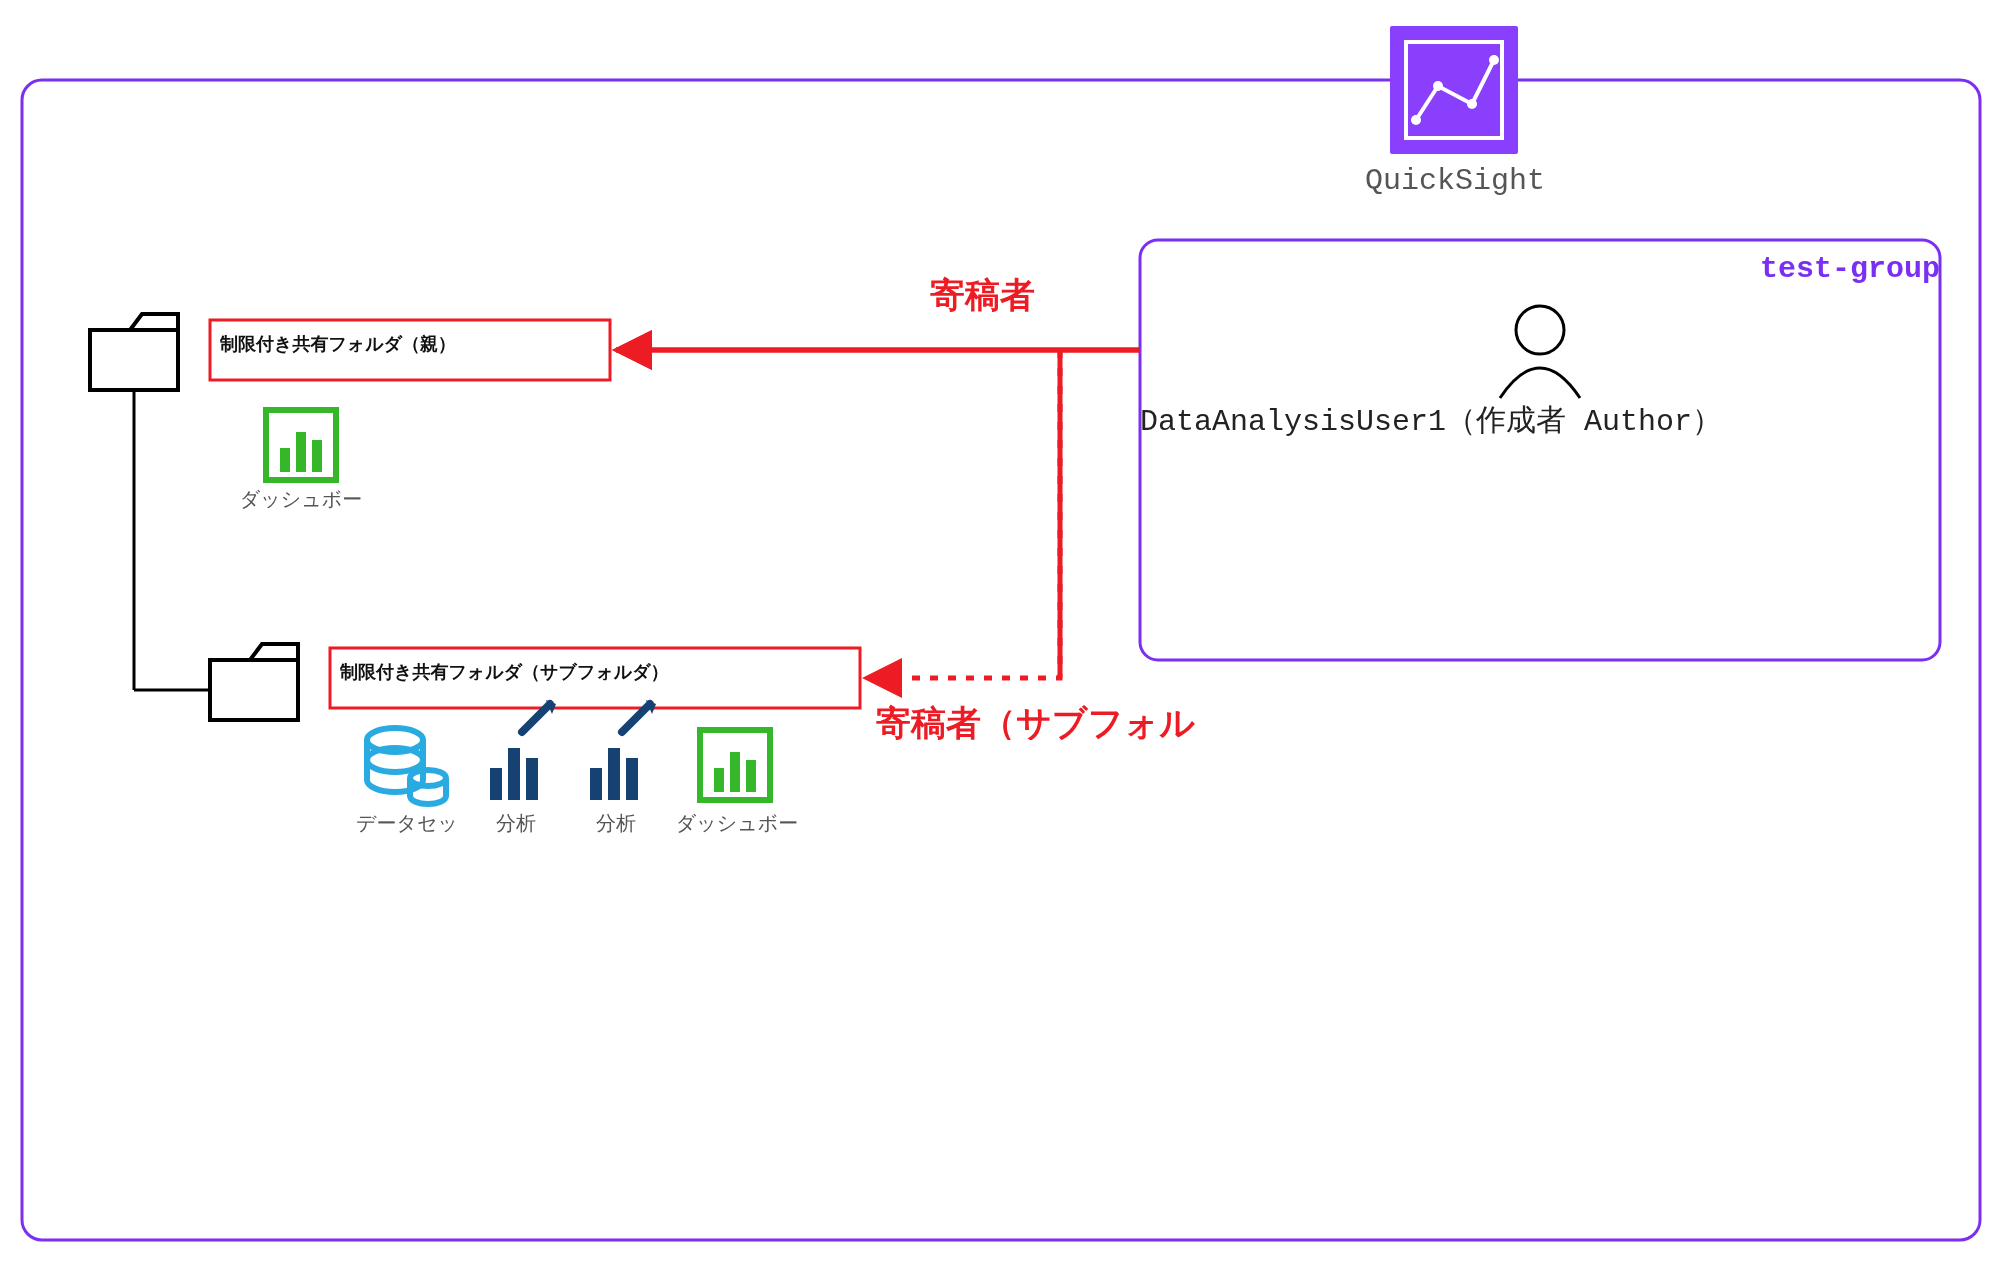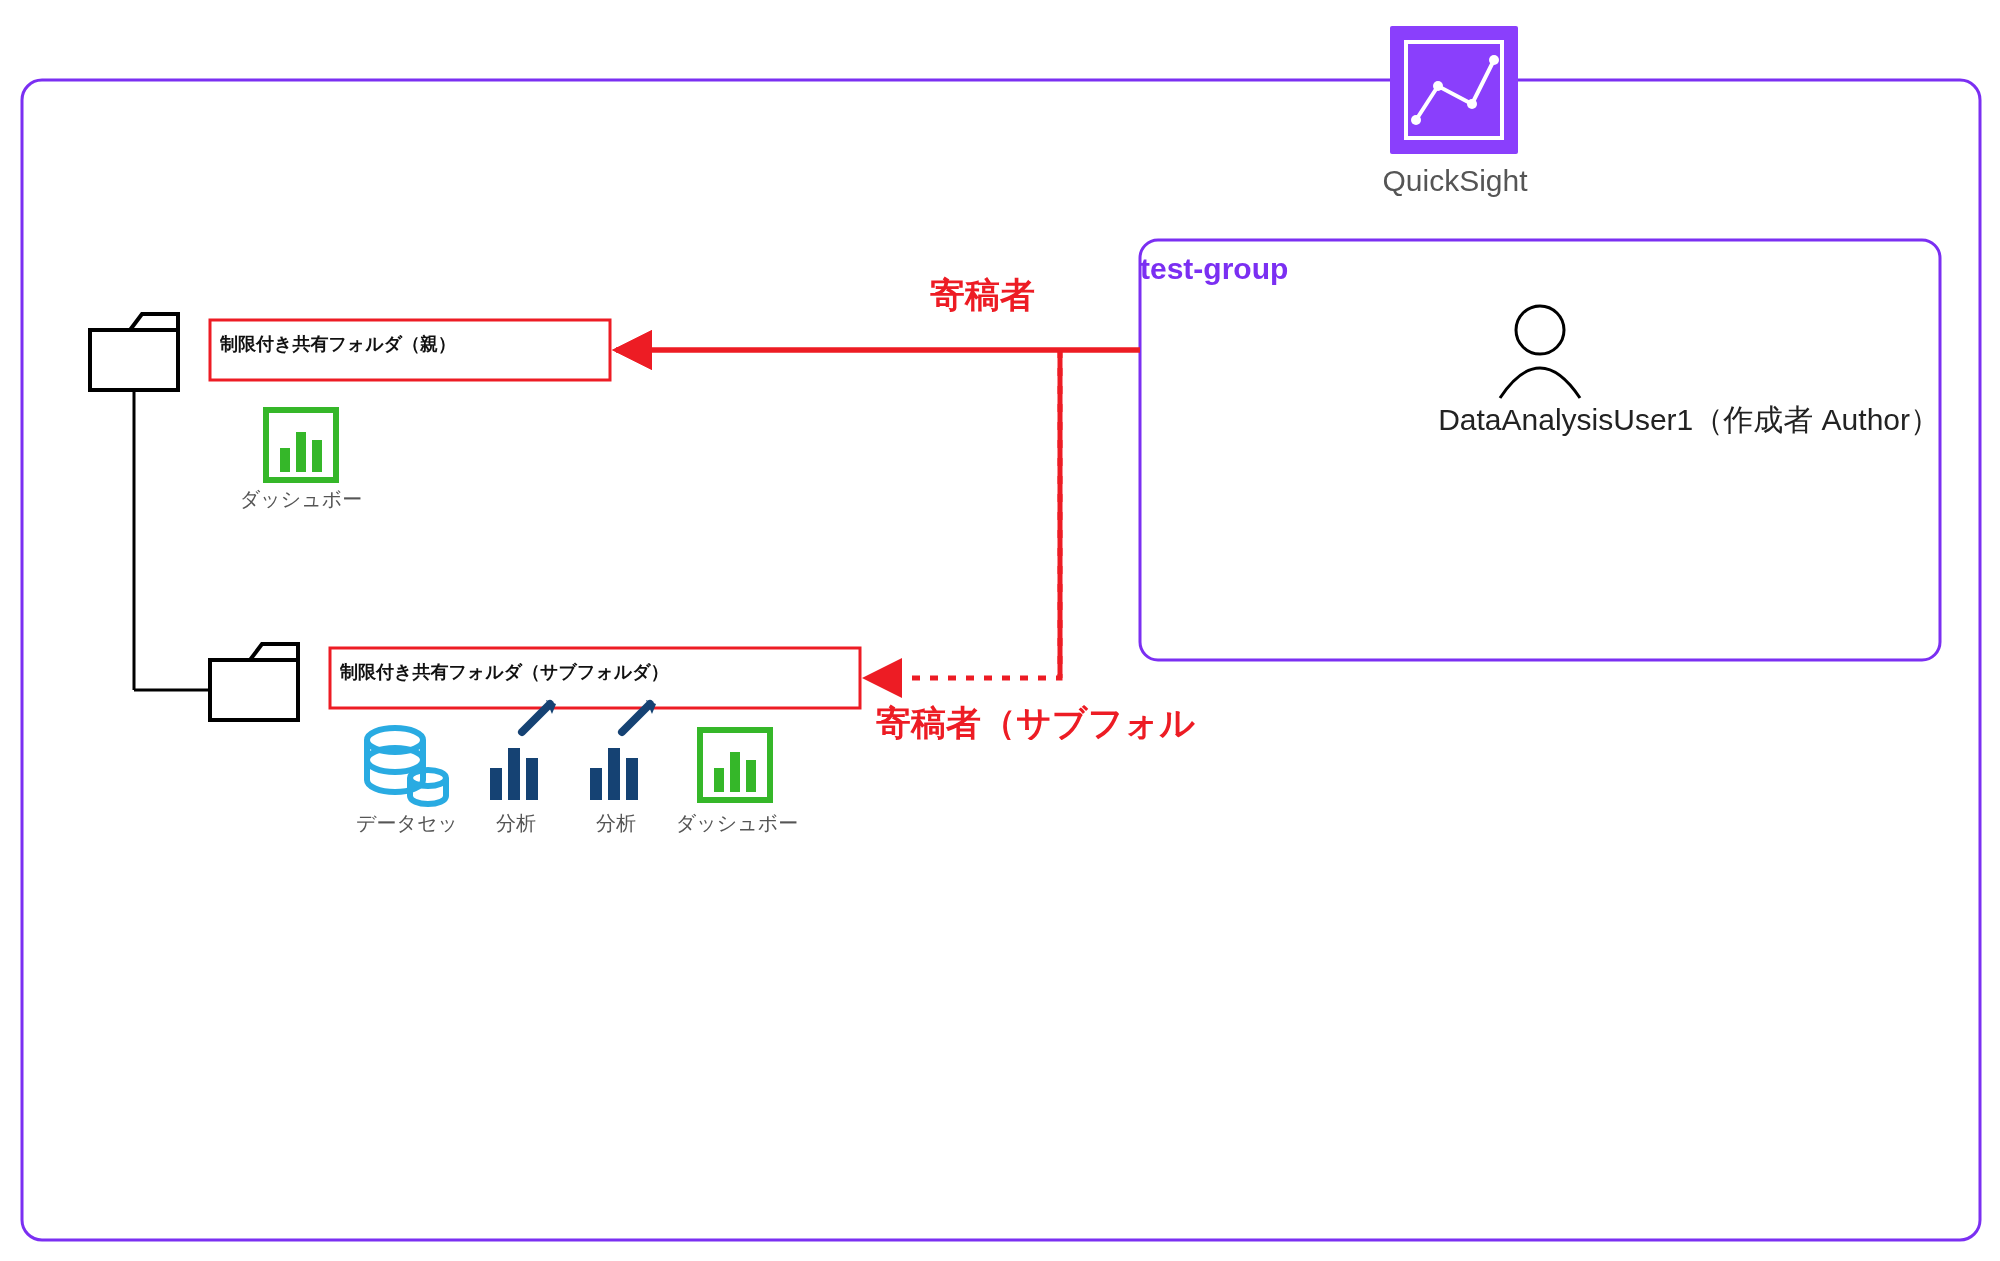--- a/index.html
+++ b/index.html
@@ -24,7 +24,7 @@
 }
 
 .svglabel {
-  font-family: Liberation Sans, sans-serif;
+  font-family: Liberation Mono, monospace;
 }
 .qs-title {
   font-size: 30px;

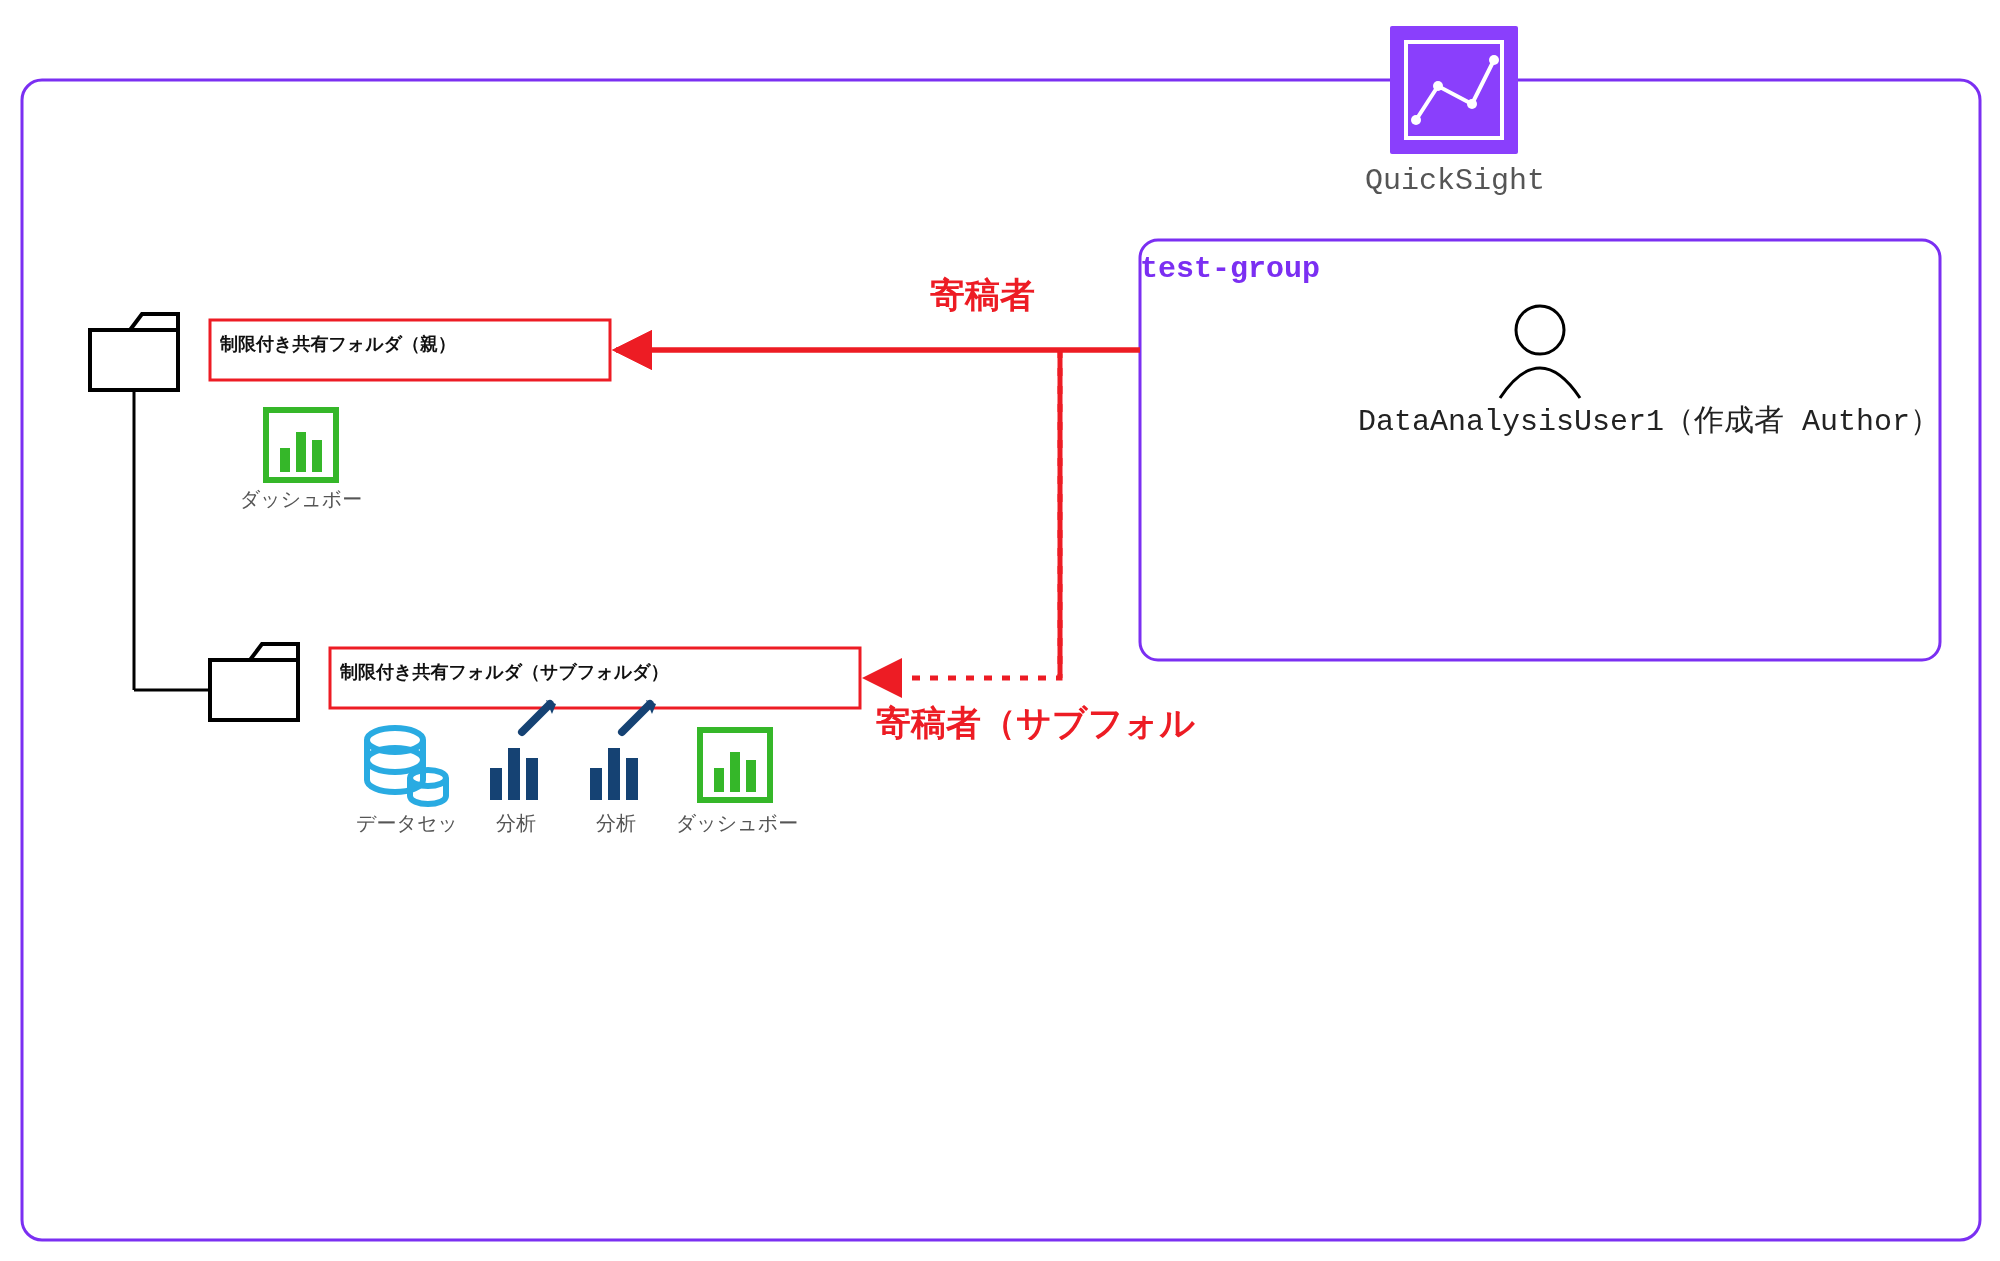--- a/index.html
+++ b/index.html
@@ -91,7 +91,7 @@
   <g>
     <rect x="1140" y="240" width="800" height="420" rx="18" fill="none" stroke="#7B2FF2" stroke-width="3"></rect>
     <foreignObject x="1140" y="252" width="800" height="40">
-      <div xmlns="http://www.w3.org/1999/xhtml" class="svglabel group-title" style="text-align:left">test-group</div>
+      <div xmlns="http://www.w3.org/1999/xhtml" class="svglabel group-title" style="text-align:right">test-group</div>
     </foreignObject>
 
     <g stroke="#000" stroke-width="3" fill="none">

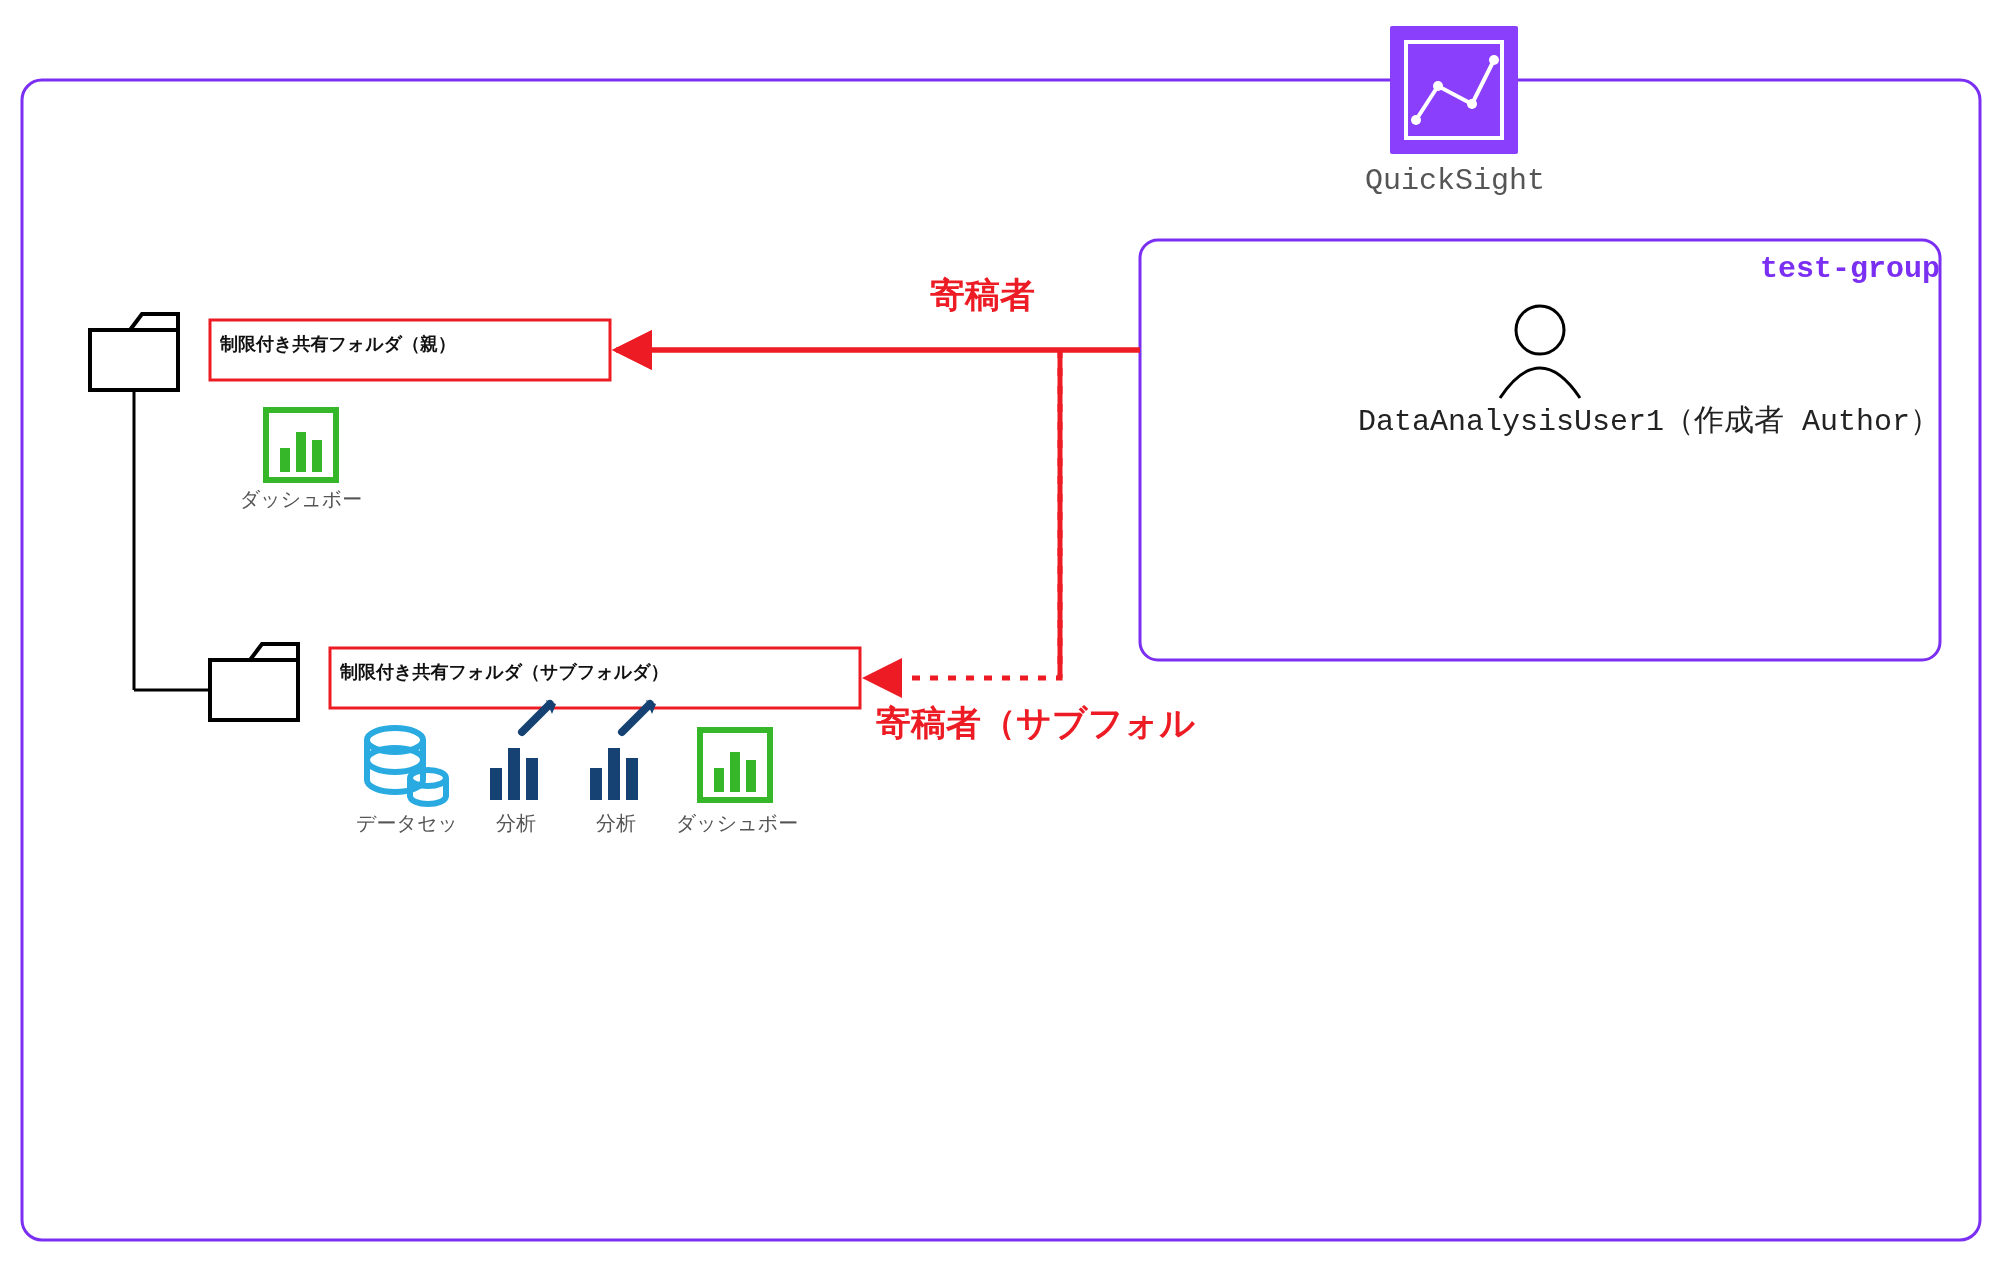--- a/index.html
+++ b/index.html
@@ -99,7 +99,7 @@
       <path d="M1500 398 q40 -60 80 0"></path>
     </g>
     <foreignObject x="1140" y="400" width="800" height="40">
-      <div xmlns="http://www.w3.org/1999/xhtml" class="svglabel user-label" style="text-align:right">DataAnalysisUser1（作成者 Author）</div>
+      <div xmlns="http://www.w3.org/1999/xhtml" class="svglabel user-label" style="text-align:left">DataAnalysisUser1（作成者 Author）</div>
     </foreignObject>
   </g>
 

